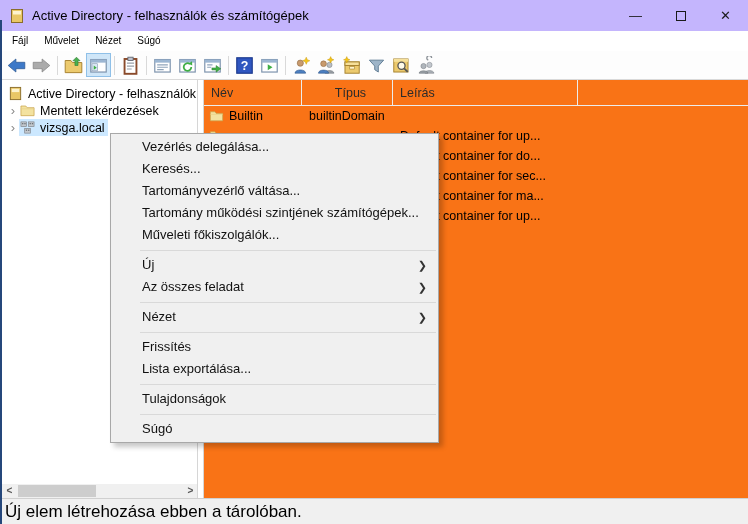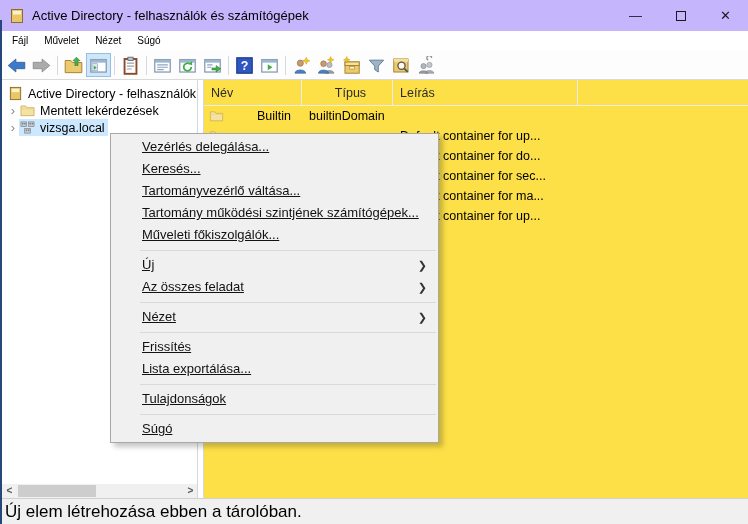--- a/index.html
+++ b/index.html
@@ -30,7 +30,7 @@
   .main { position:absolute; left:2px; top:80px; right:0; bottom:26px; display:flex; background:#fff; }
   .tree-panel { position:relative; width:196px; border-right:1px solid #d6d6d6; background:#fff; overflow:hidden; }
   .panel-gap { width:5px; background:#fff; }
-  .list-panel { flex:1; border-left:1px solid #d6d6d6; background:#fde047; position:relative; overflow:hidden; }
+  .list-panel { flex:1; border-left:1px solid #d6d6d6; background:#f97316; position:relative; overflow:hidden; }
 
   
   .tree { padding-top:5px; }

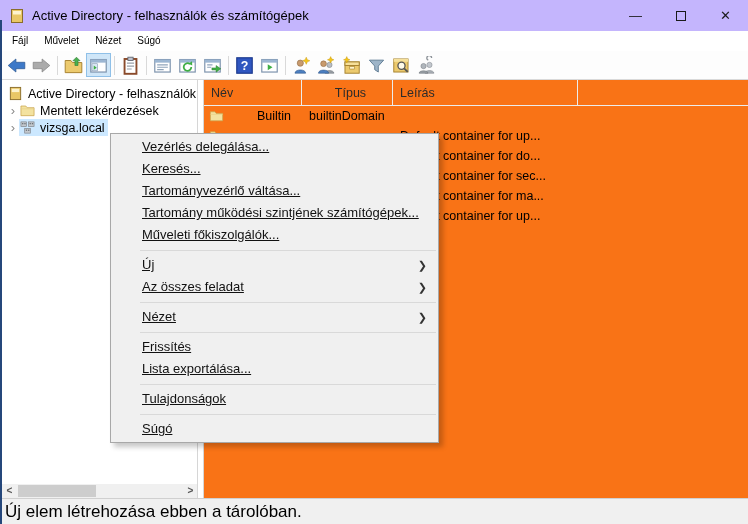--- a/index.html
+++ b/index.html
@@ -58,7 +58,7 @@
   .col-fill { flex:1; border-right:none; }
   .list-row { display:flex; height:20px; align-items:center; font-size:12.5px; color:#000; white-space:nowrap; }
   .cell { overflow:hidden; white-space:nowrap; }
-  .cell-name { width:98px; padding-left:5px; display:flex; align-items:center;gap:28px; }
+  .cell-name { width:98px; padding-left:5px; display:flex; align-items:center; }
   .cell-name svg { width:15px; height:14px; margin-right:5px; flex:0 0 auto; }
   .cell-type { width:91px; padding-left:7px; }
   .cell-desc { width:300px; padding-left:7px; }

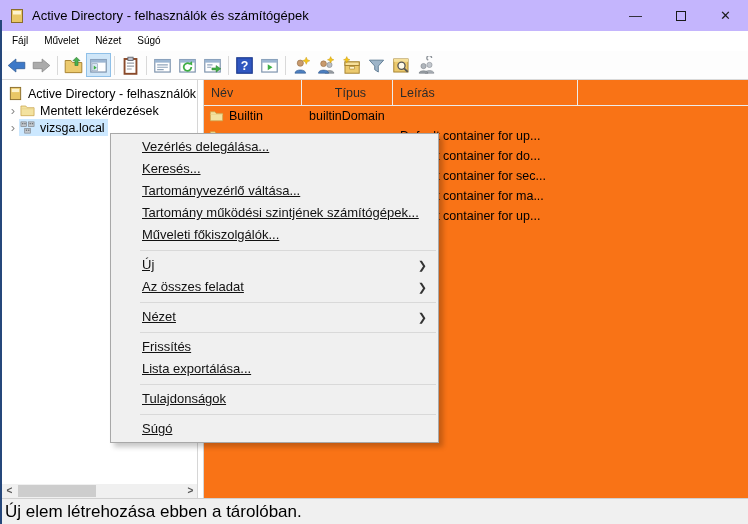--- a/index.html
+++ b/index.html
@@ -65,7 +65,7 @@
 
   
   .ctx-menu { position:absolute; left:110px; top:133px; width:329px; background:#f0f0f0; border:1px solid #a8a8a8; box-shadow:4px 4px 5px rgba(0,0,0,0.22); padding:2px 0; z-index:100; }
-  .ctx-item { height:22px; line-height:22px; padding-left:31px; padding-right:10px; font-size:13px; color:#111; position:relative; white-space:nowrap;text-decoration:underline; }
+  .ctx-item { height:22px; line-height:22px; padding-left:31px; padding-right:10px; font-size:13px; color:#111; position:relative; white-space:nowrap; }
   .ctx-item .sub-arrow { position:absolute; right:11px; top:0; font-size:11px; color:#333; }
   .ctx-sep { height:1px; background:#d9d9d9; margin:3.5px 2px 3.5px 29px; }
 

